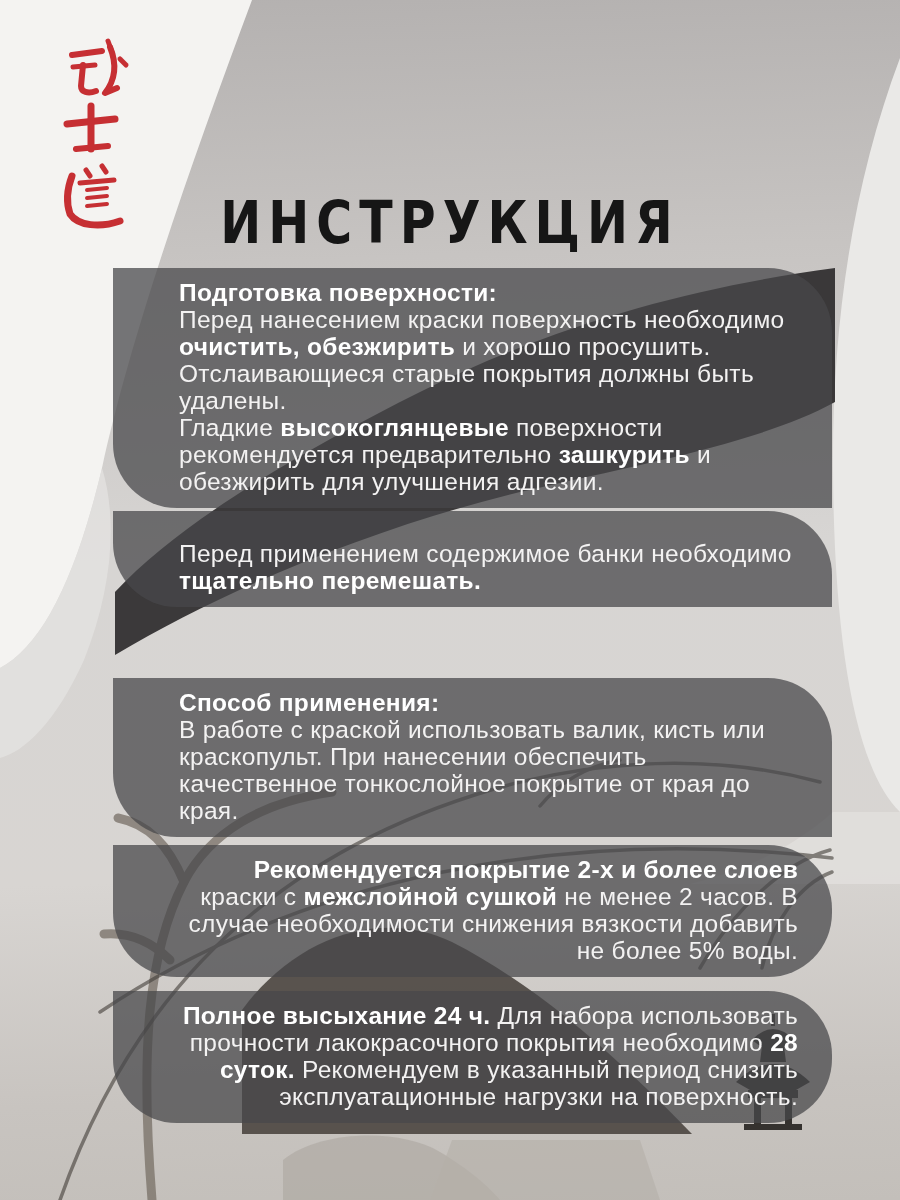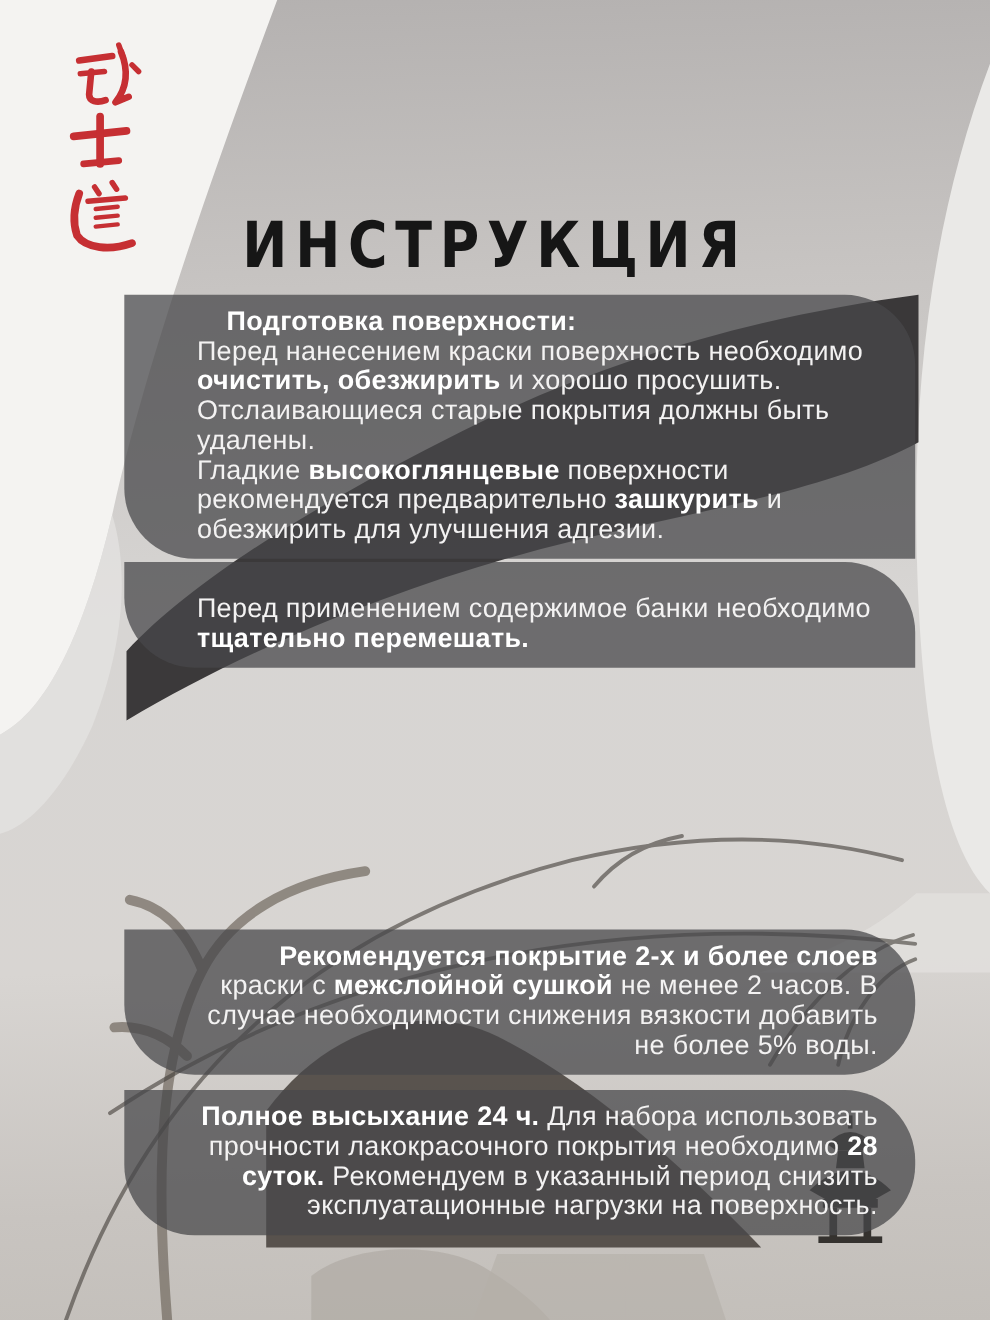--- a/index.html
+++ b/index.html
@@ -33,7 +33,7 @@
     color:#f3f2f2;font-size:24.5px;line-height:1.1;letter-spacing:0.3px;
   }
   .blk p{margin:0;}
-  .blk .h{font-weight:700;color:#ffffff;margin-left:27px;}
+  .blk .h{font-weight:700;color:#ffffff;}
   .blk .b{font-weight:700;color:#ffffff;}
   .r01{border-radius:0 64px 0 64px;}
   .r02{border-radius:0 64px 64px 64px;text-align:right;}

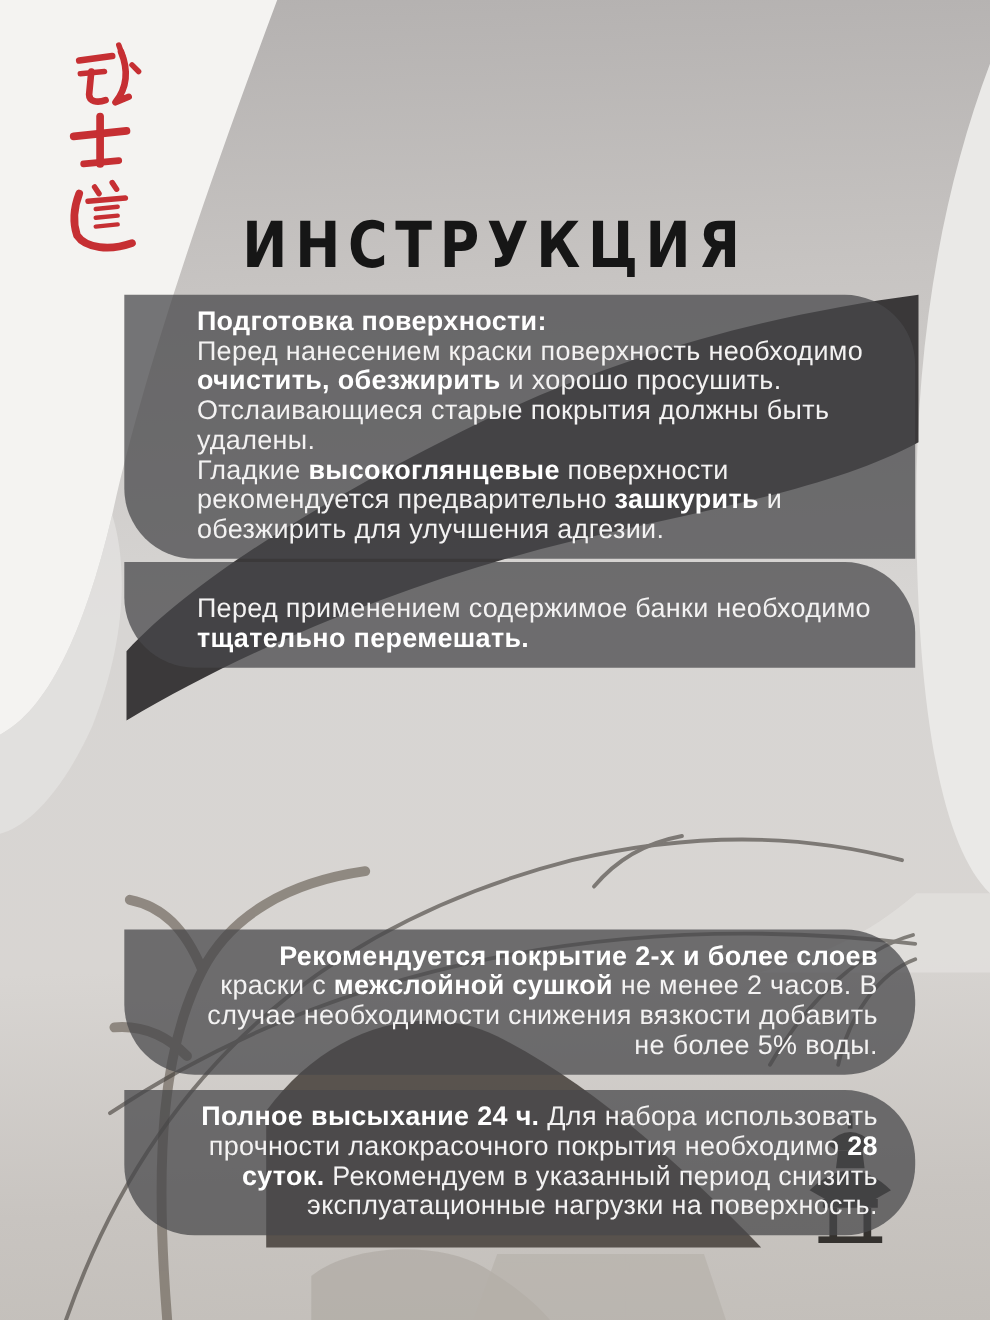--- a/index.html
+++ b/index.html
@@ -133,6 +133,10 @@
     <p class="gap"><span>Перед применением содержимое банки необходимо </span><span class="b">тщательно перемешать.</span></p>
   </section>
 
+  <section class="blk b3 r01">
+    <p><span class="h">Способ применения:</span></p>
+    <p><span>В работе с краской использовать валик, кисть или краскопульт. При нанесении обеспечить качественное тонкослойное покрытие от края до края.</span></p>
+  </section>
 
   <section class="blk b4 r02">
     <p><span class="b">Рекомендуется покрытие 2-х и более слоев</span><span> краски с </span><span class="b">межслойной сушкой</span><span> не менее 2 часов. В случае необходимости снижения вязкости добавить не более 5% воды.</span></p>

